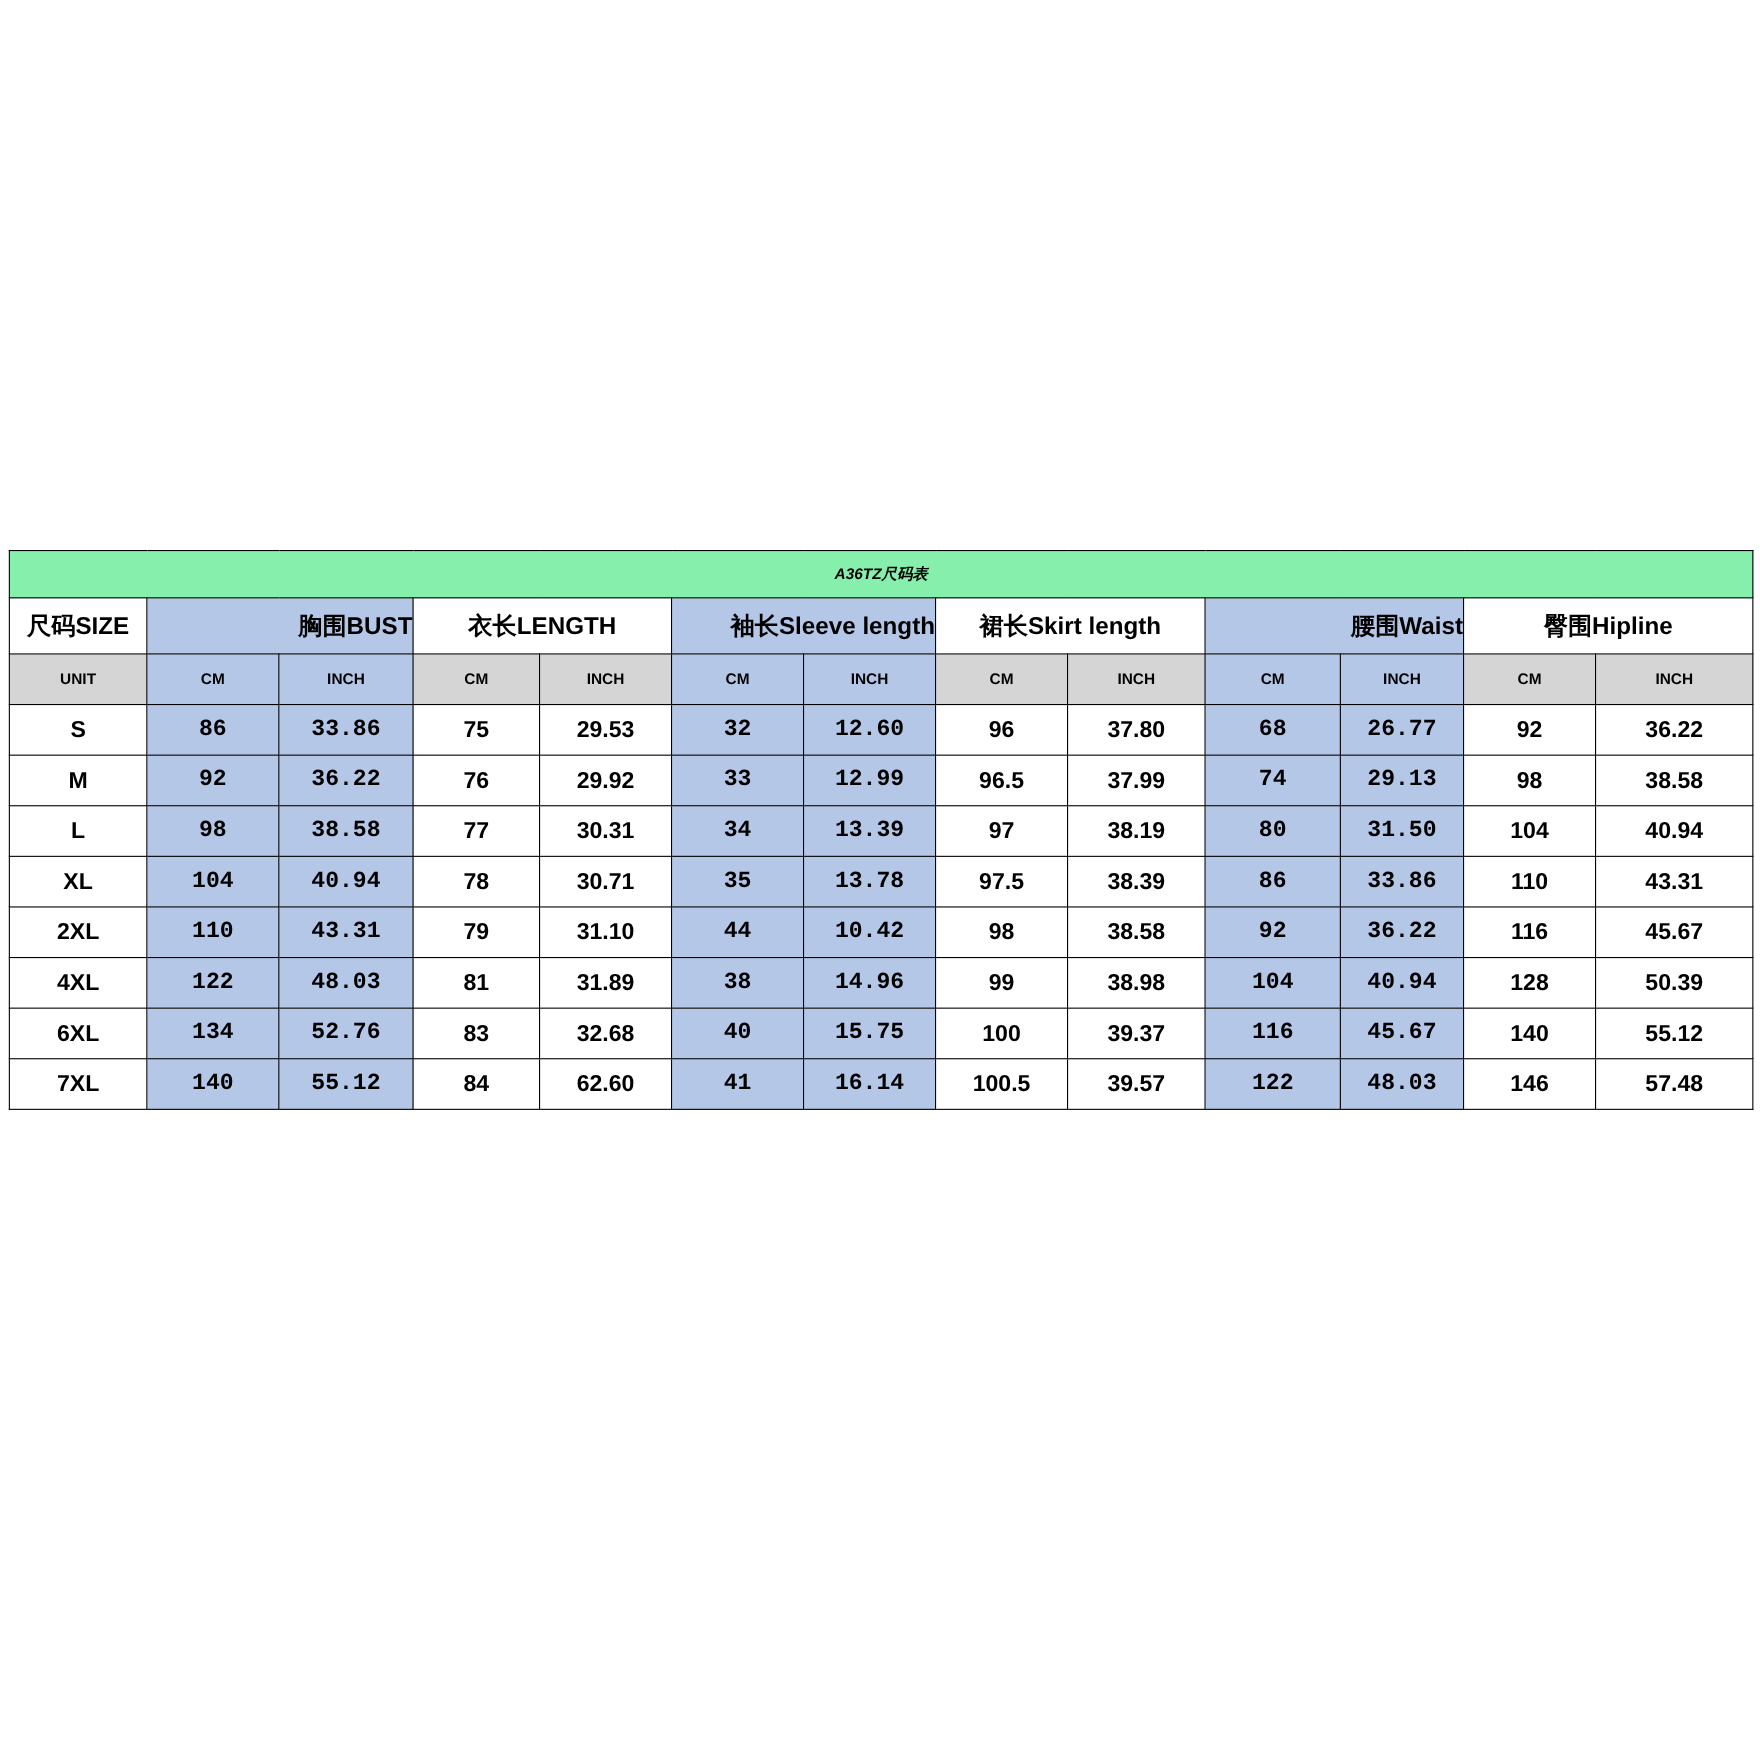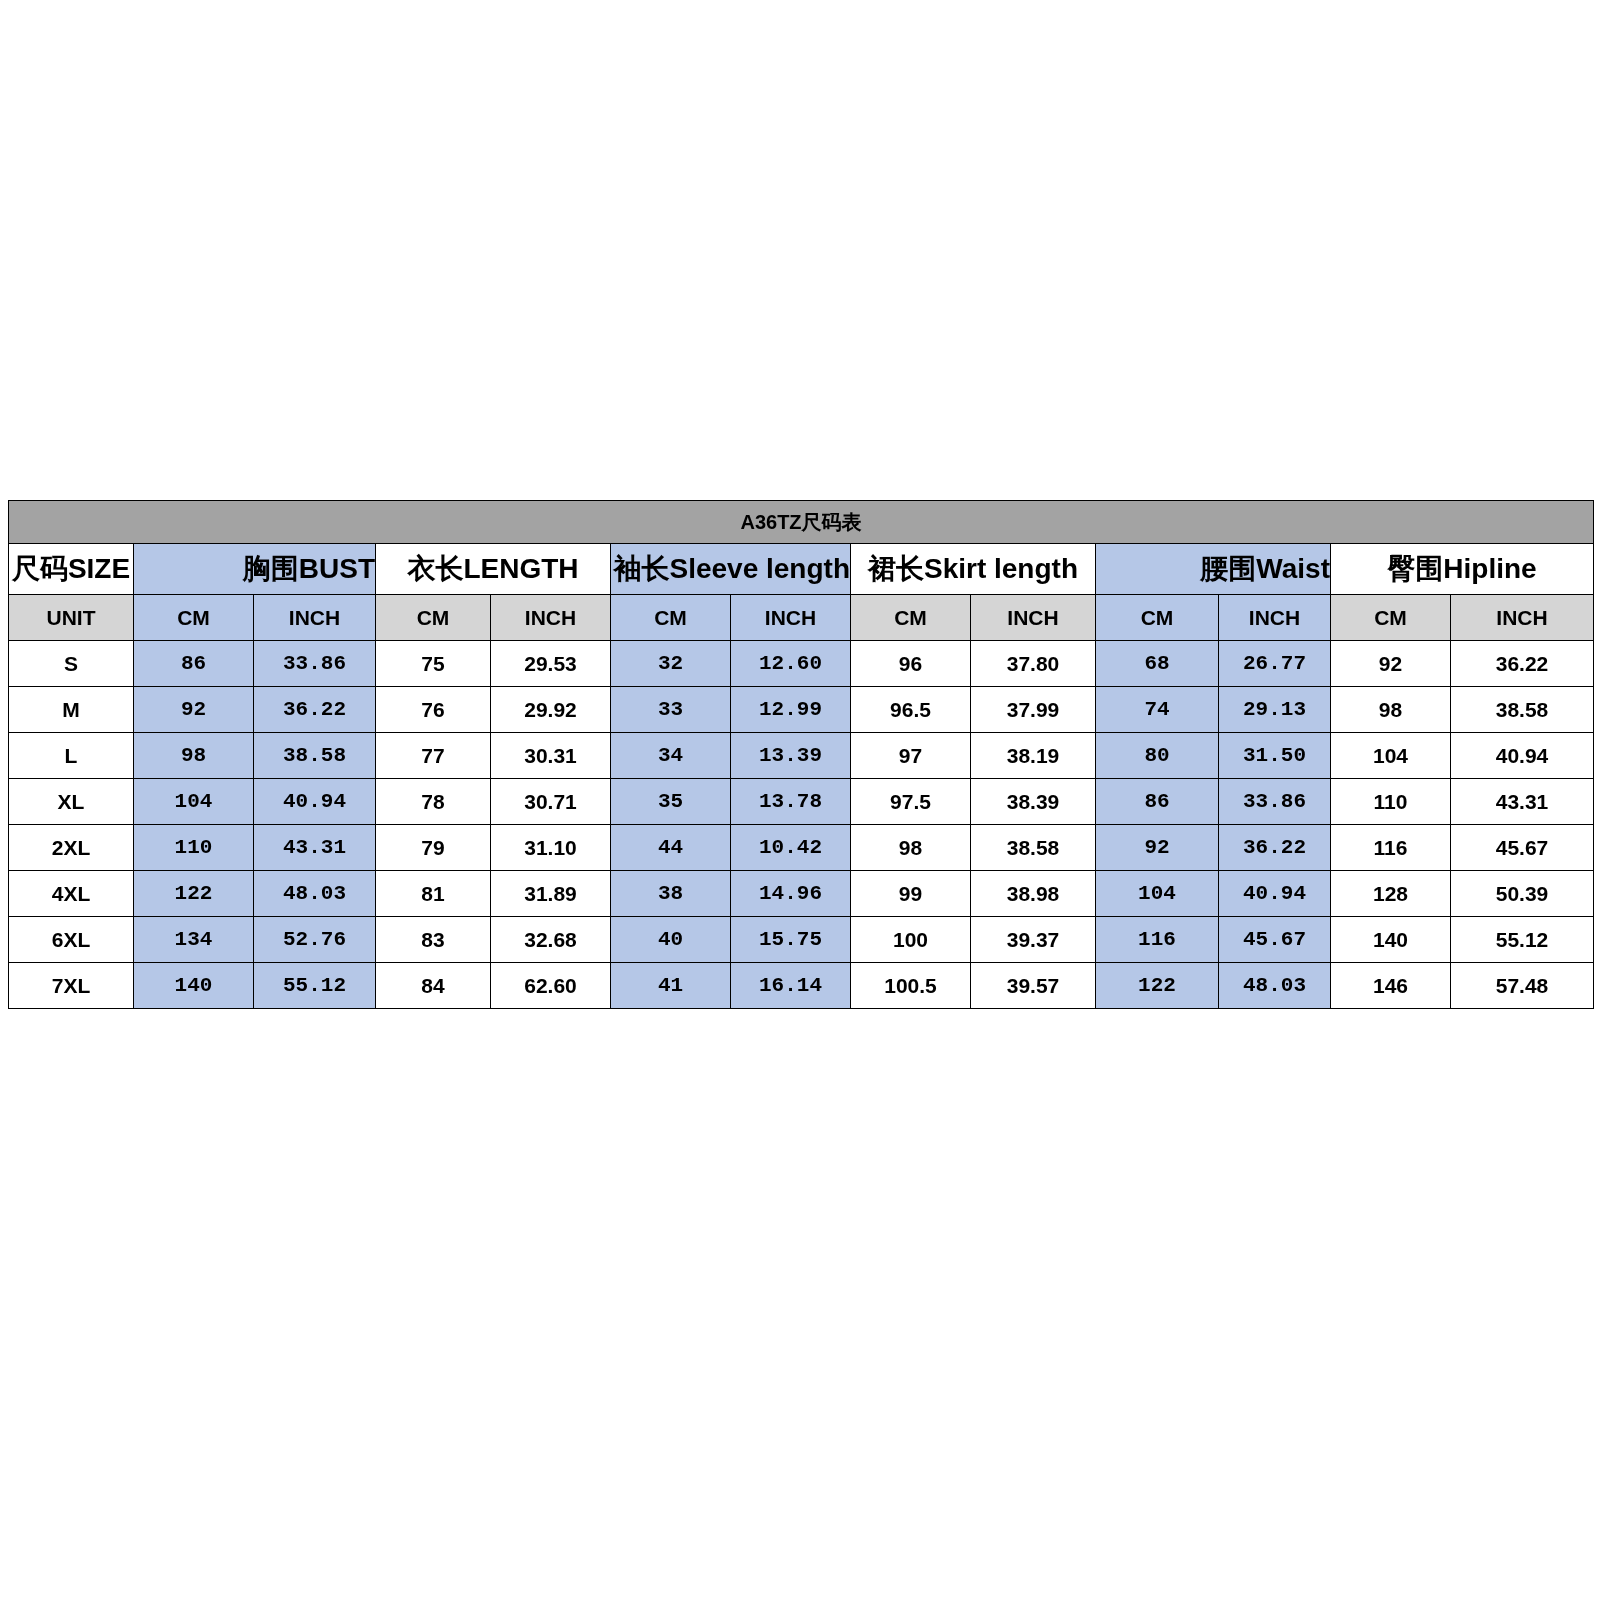--- a/index.html
+++ b/index.html
@@ -42,9 +42,10 @@
   
   td.title-cell {
     height: 42px;
-    font-size: 20px;
+    font-size: 14px;
     font-weight: bold;
-    background: #a3a3a3;
+    background: #86efac;
+    font-style: italic;
   }
 
   

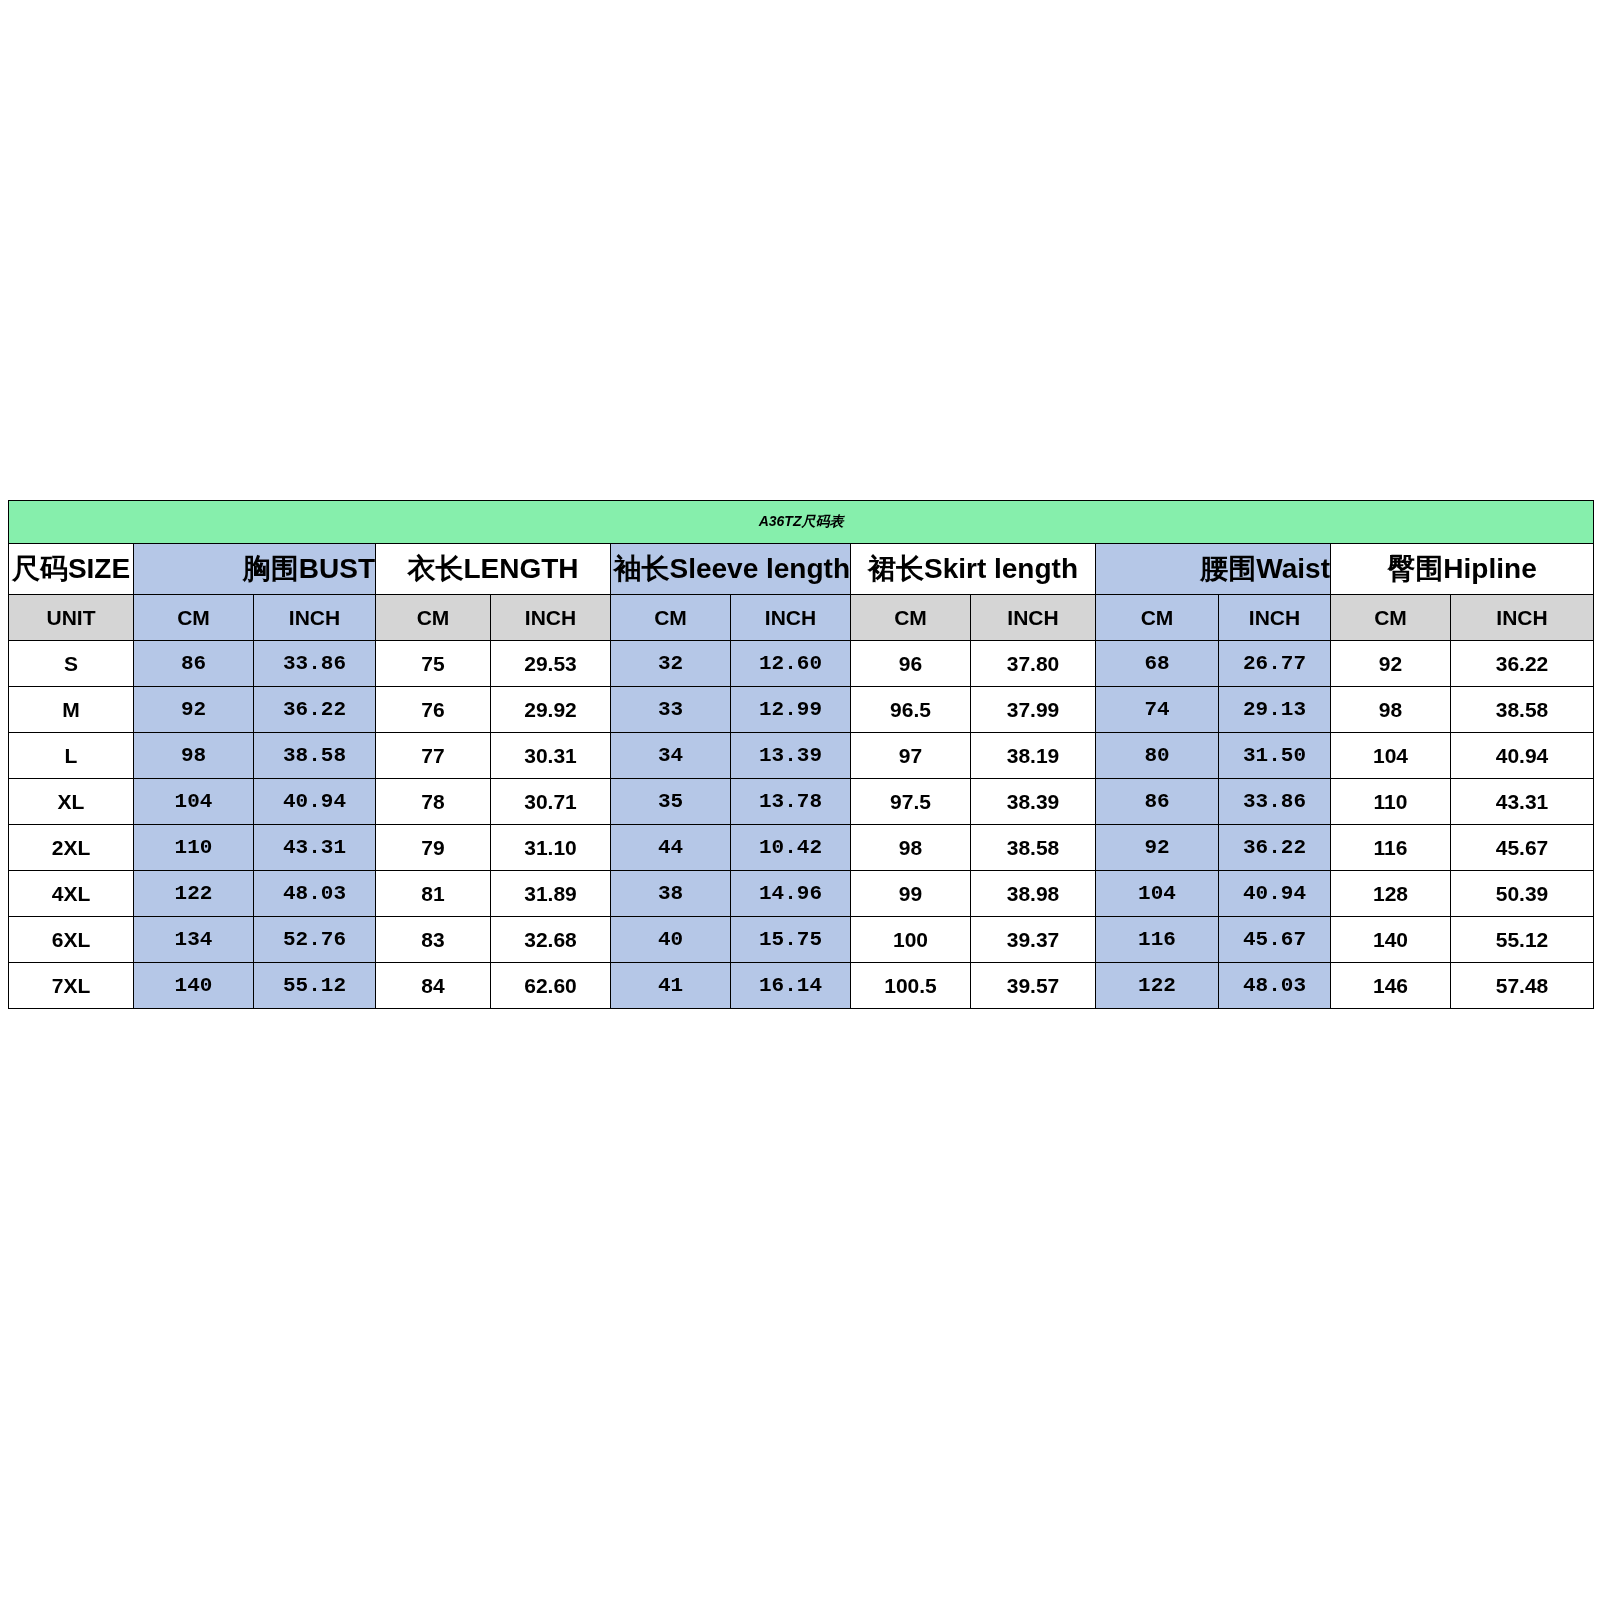--- a/index.html
+++ b/index.html
@@ -51,7 +51,7 @@
   
   td.group-cell {
     height: 50px;
-    font-size: 28px;
+    font-size: 22px;
     background: #ffffff;
   }
   td.group-cell.blue {

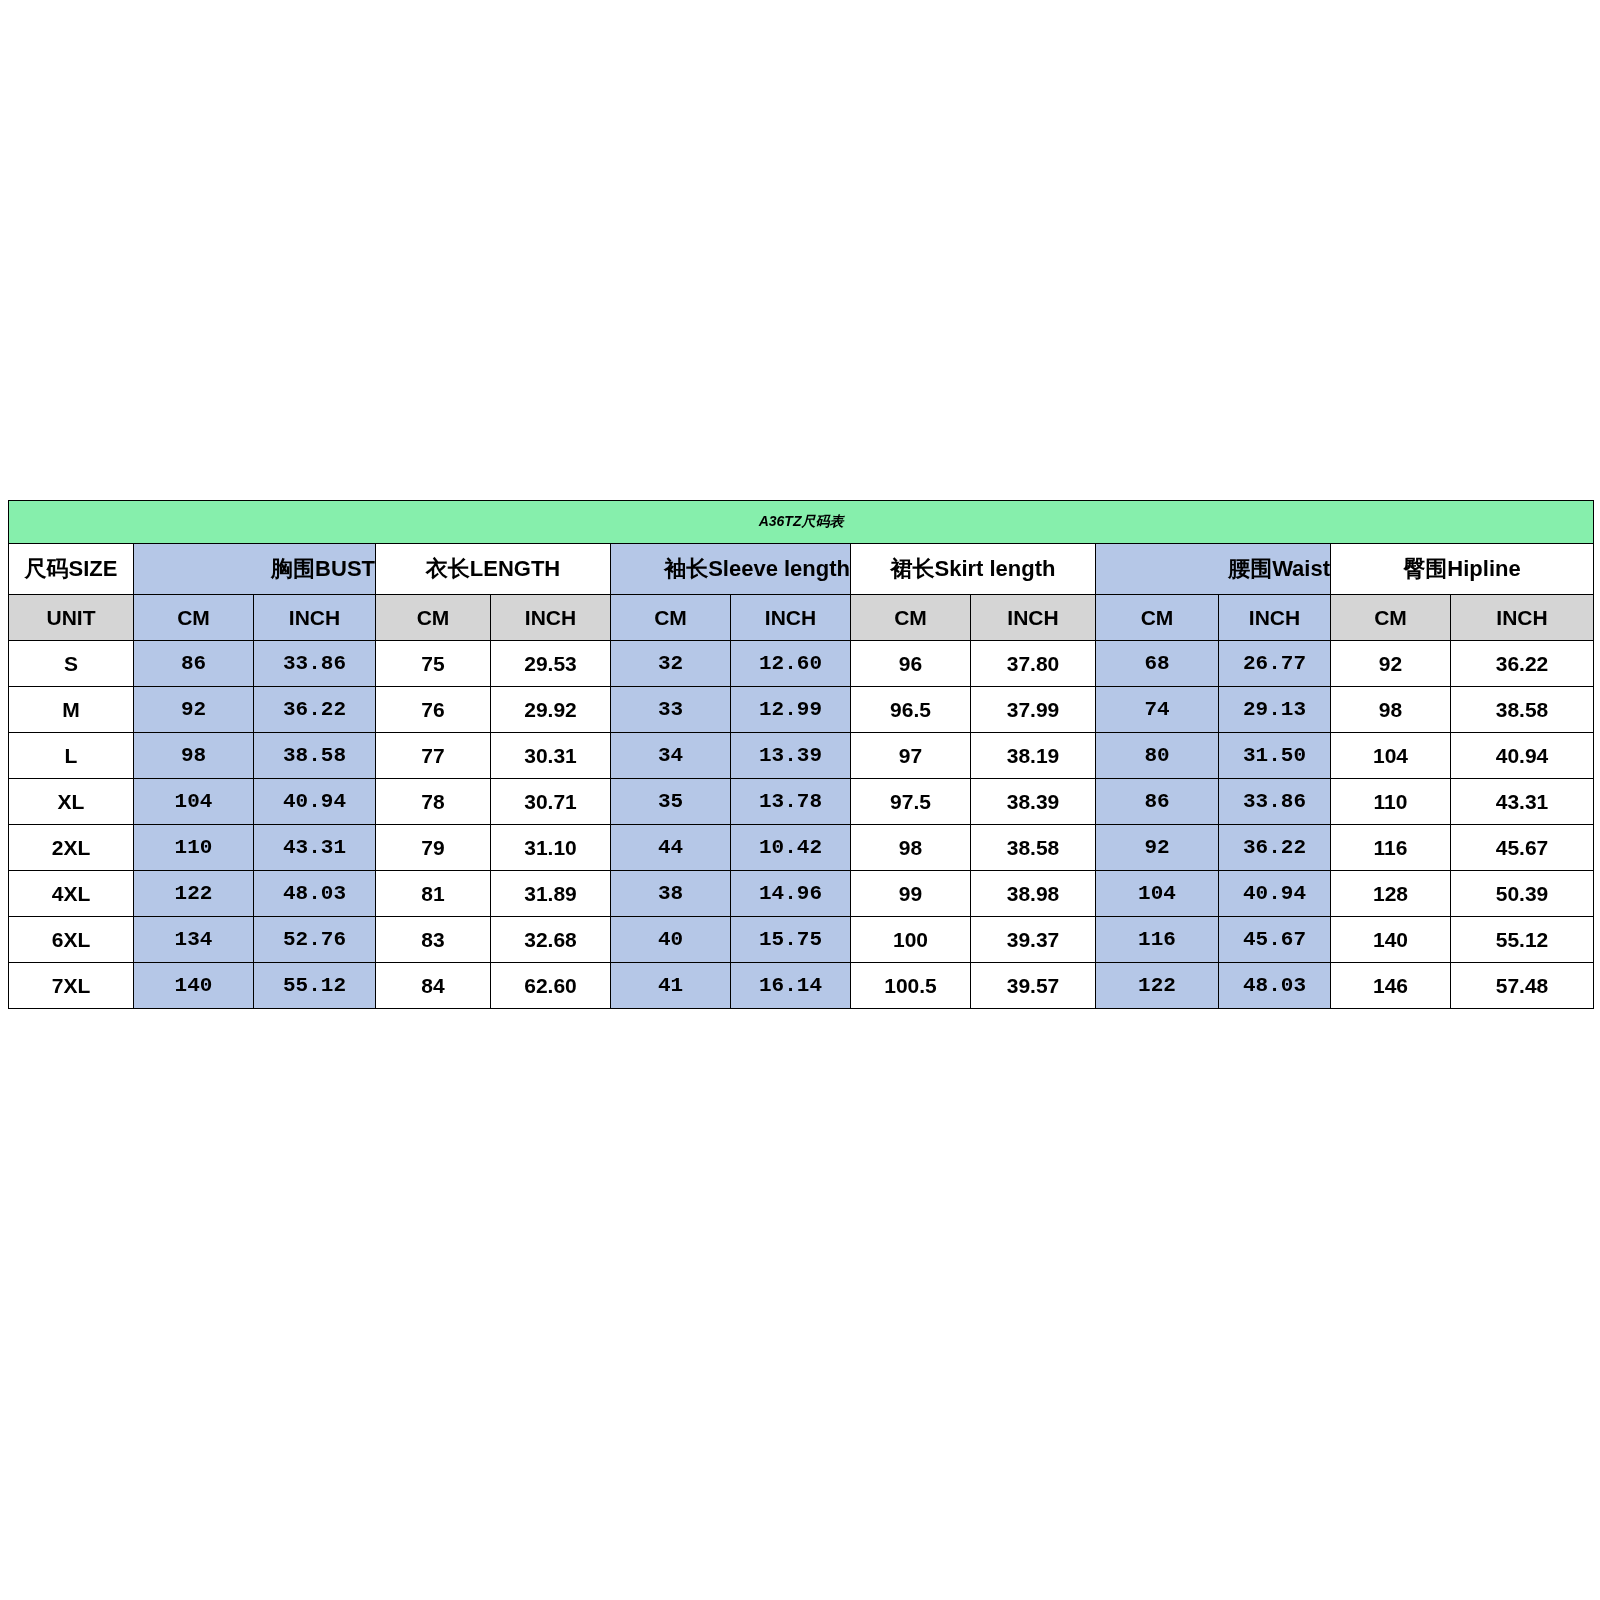--- a/index.html
+++ b/index.html
@@ -62,7 +62,7 @@
   
   td.unit-cell {
     height: 45px;
-    font-size: 21px;
+    font-size: 14px;
     background: #d5d5d5;
   }
   td.unit-cell.blue {

